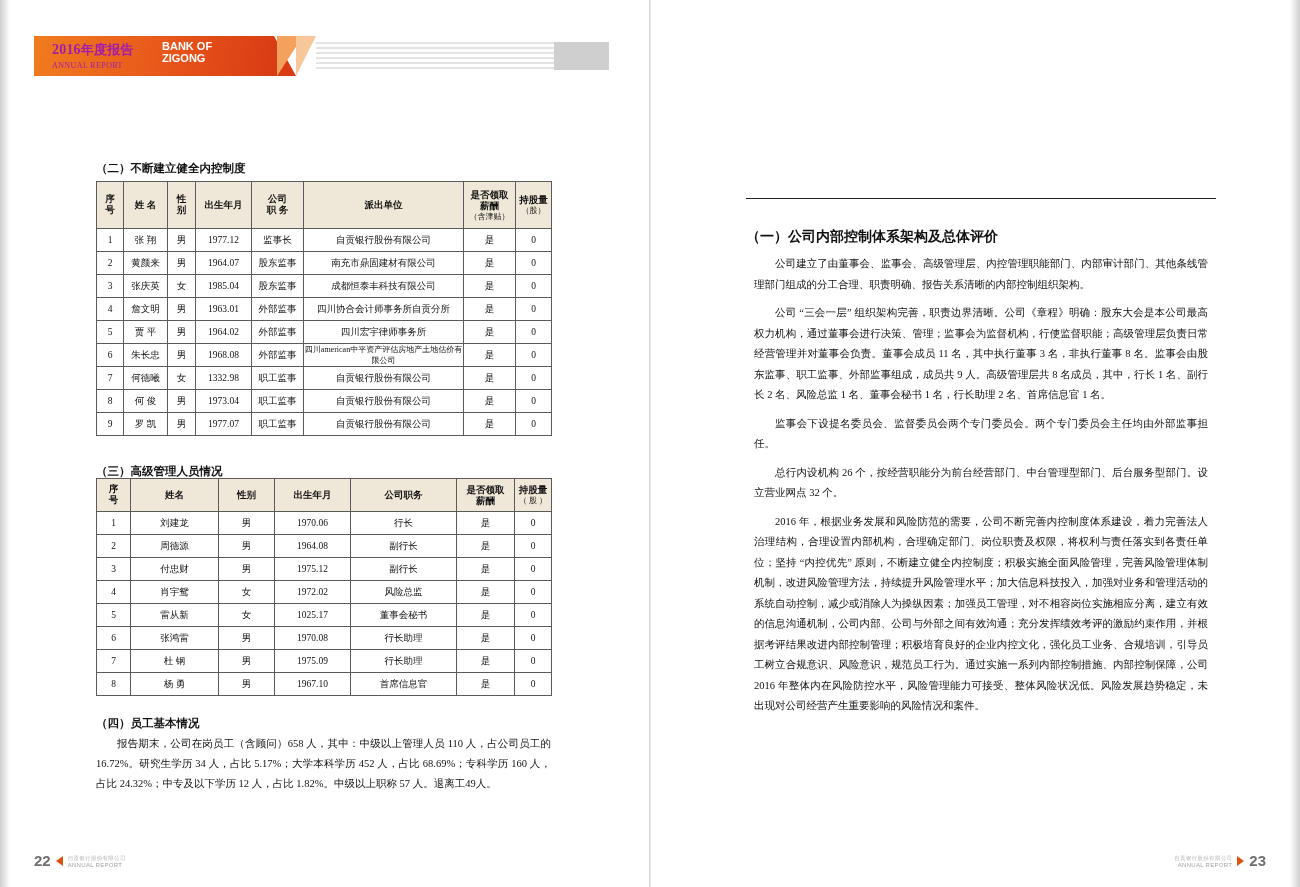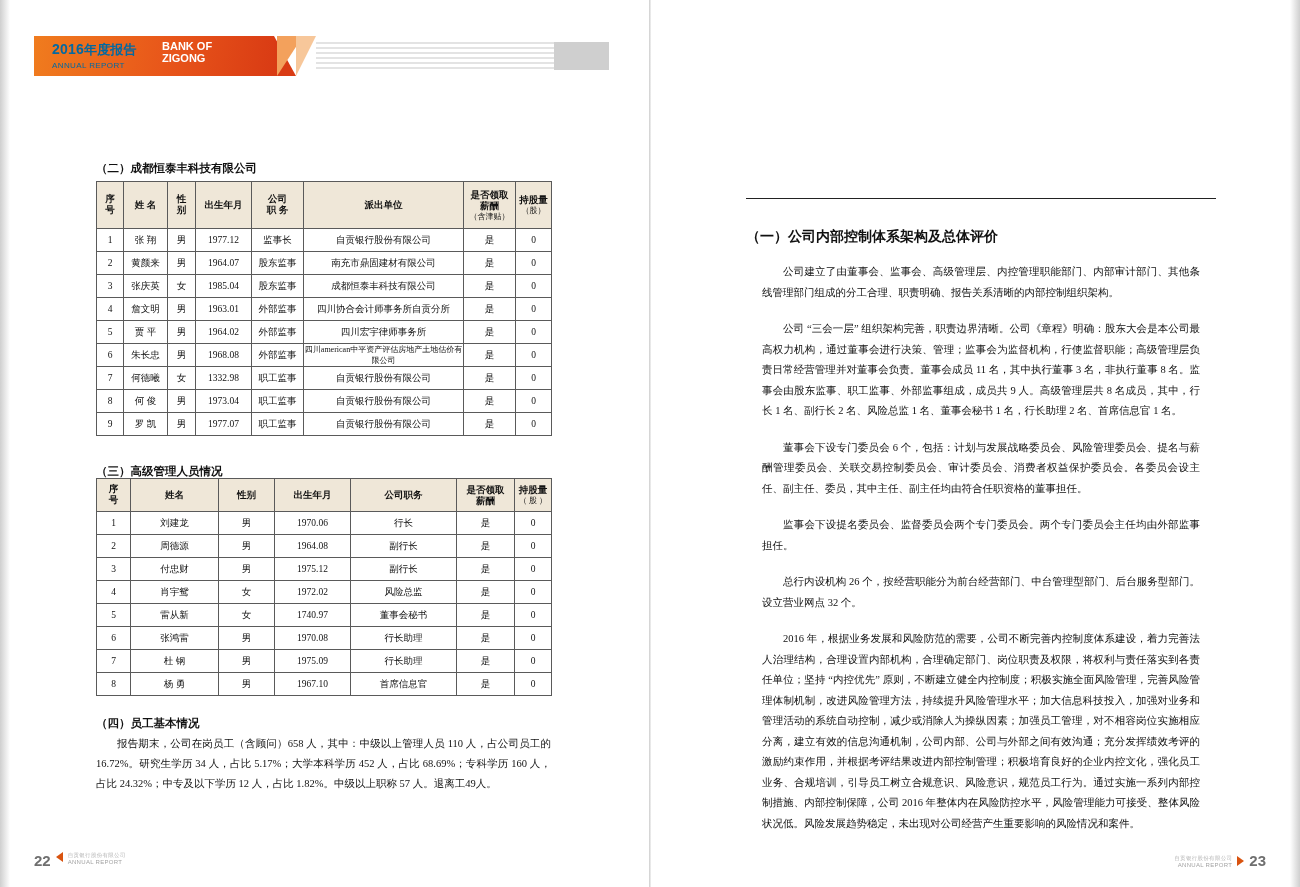--- a/index.html
+++ b/index.html
@@ -19,7 +19,7 @@
   .hdr-lines{position:absolute;left:282px;top:6px;width:250px;height:28px;
      background:repeating-linear-gradient(to bottom,#e3e3e3 0 2px,#ffffff 2px 5px);}
   .hdr-block{position:absolute;left:520px;top:6px;width:55px;height:28px;background:#cfcfcf;}
-  .hdr-txt{position:absolute;left:18px;top:5px;color:#0369a1;font-family:Liberation Sans, sans-serif;}
+  .hdr-txt{position:absolute;left:18px;top:5px;color:#a21caf;font-family:Liberation Serif, serif;}
   .hdr-txt .l1{font-size:13px;font-weight:bold;letter-spacing:.2px;}
   .hdr-txt .l1 .yr{font-size:14px;}
   .hdr-txt .l2{font-size:8px;letter-spacing:.4px;margin-top:2px;}

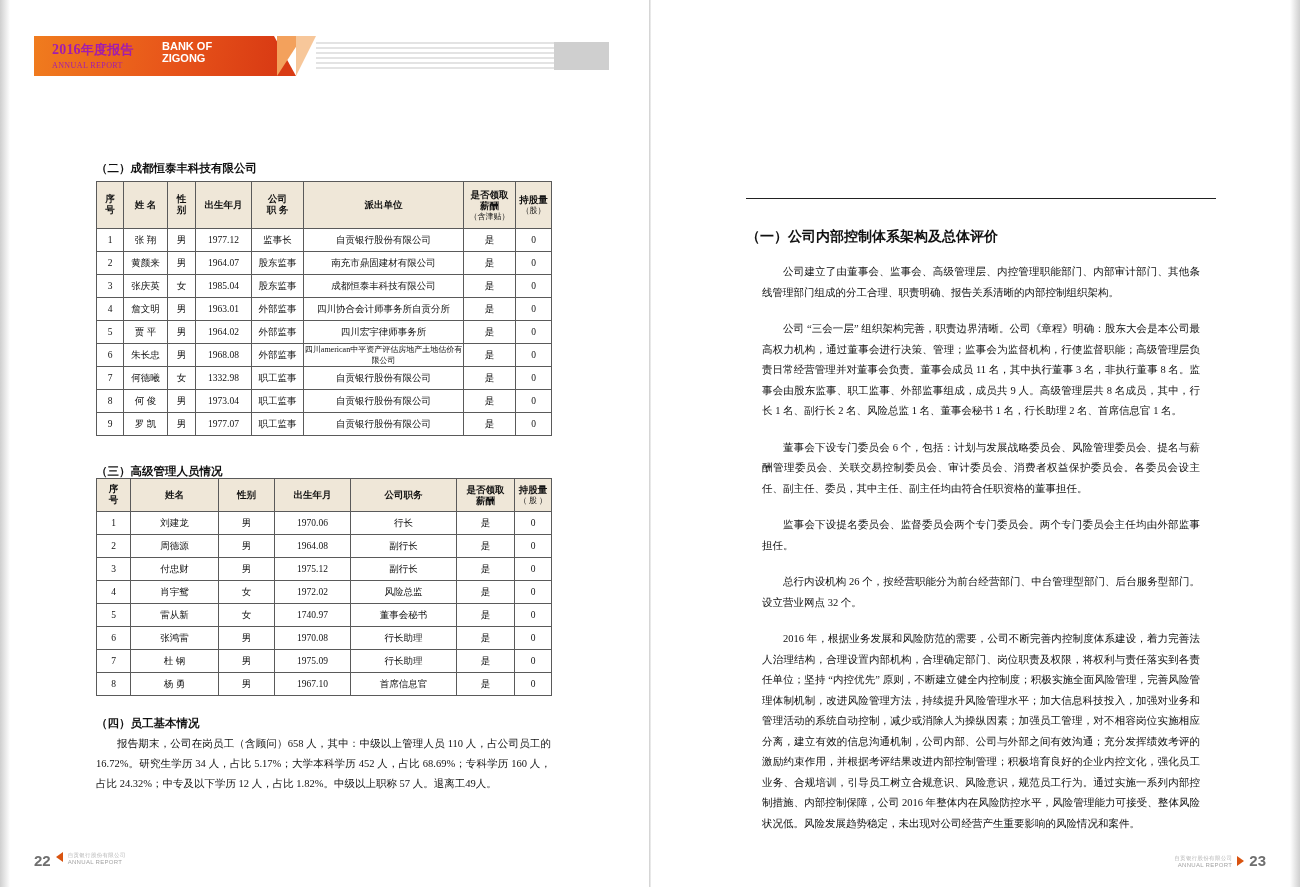--- a/index.html
+++ b/index.html
@@ -96,7 +96,7 @@
       </div>
     </div>
 
-    <div class="sec-title cap1">（二）成都恒泰丰科技有限公司</div>
+    <div class="sec-title cap1">（二）不断建立健全内控制度</div>
 
     <table class="t tbl1">
       <colgroup>

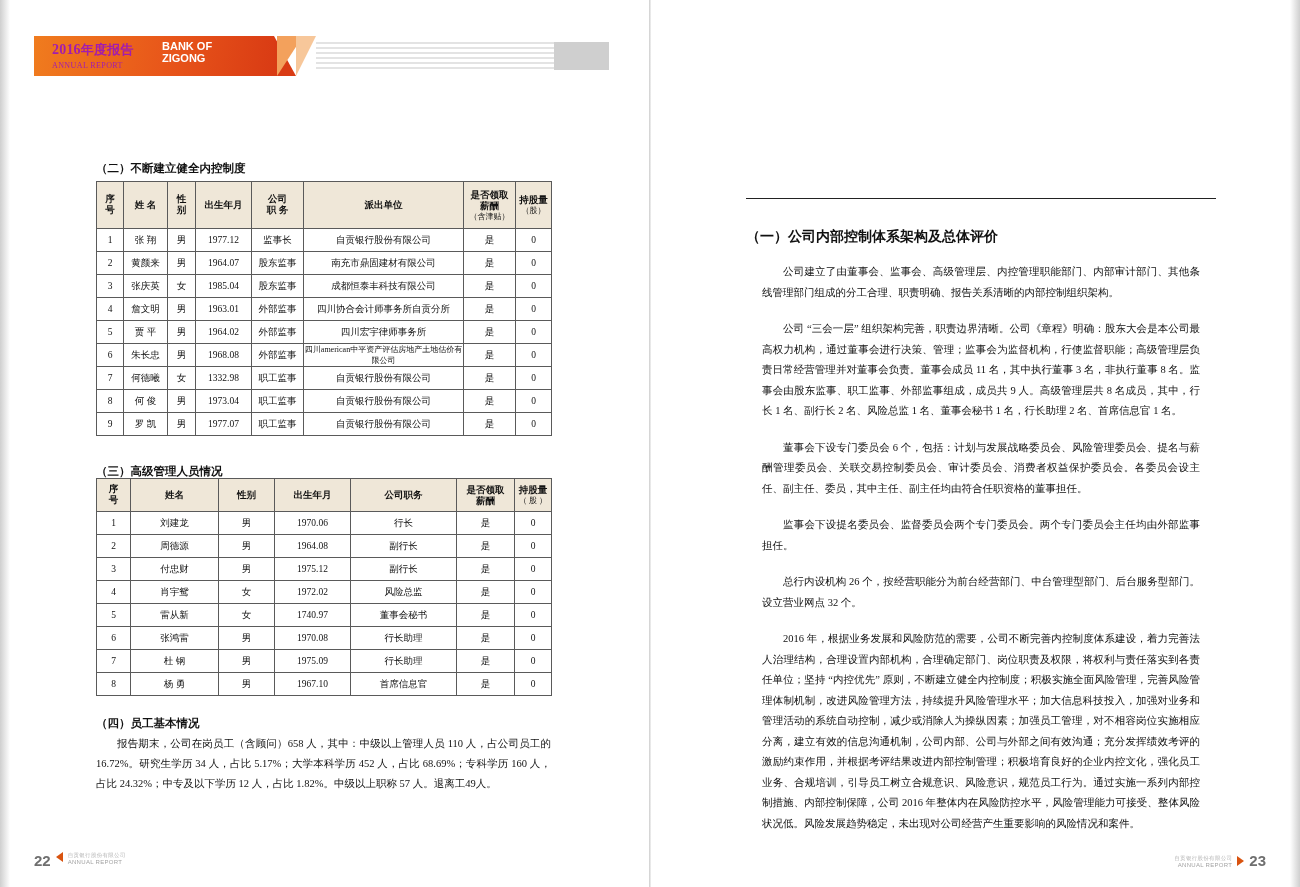--- a/index.html
+++ b/index.html
@@ -58,7 +58,7 @@
   .rule{position:absolute;left:96px;top:198px;width:470px;height:1px;background:#222;}
   .rsec{position:absolute;left:96px;top:228px;width:470px;}
   .rsec h3{font-size:14px;font-weight:bold;margin:0 0 4px 0;color:#111;}
-  .rsec p{font-size:10.5px;line-height:20.5px;color:#111;margin:16px;text-align:justify;text-indent:2em;}
+  .rsec p{font-size:10.5px;line-height:20.5px;color:#111;margin:8px;text-align:justify;text-indent:2em;}
 
   
   .foot{position:absolute;bottom:18px;font-family:"Liberation Sans",sans-serif;color:#9a9a9a;}

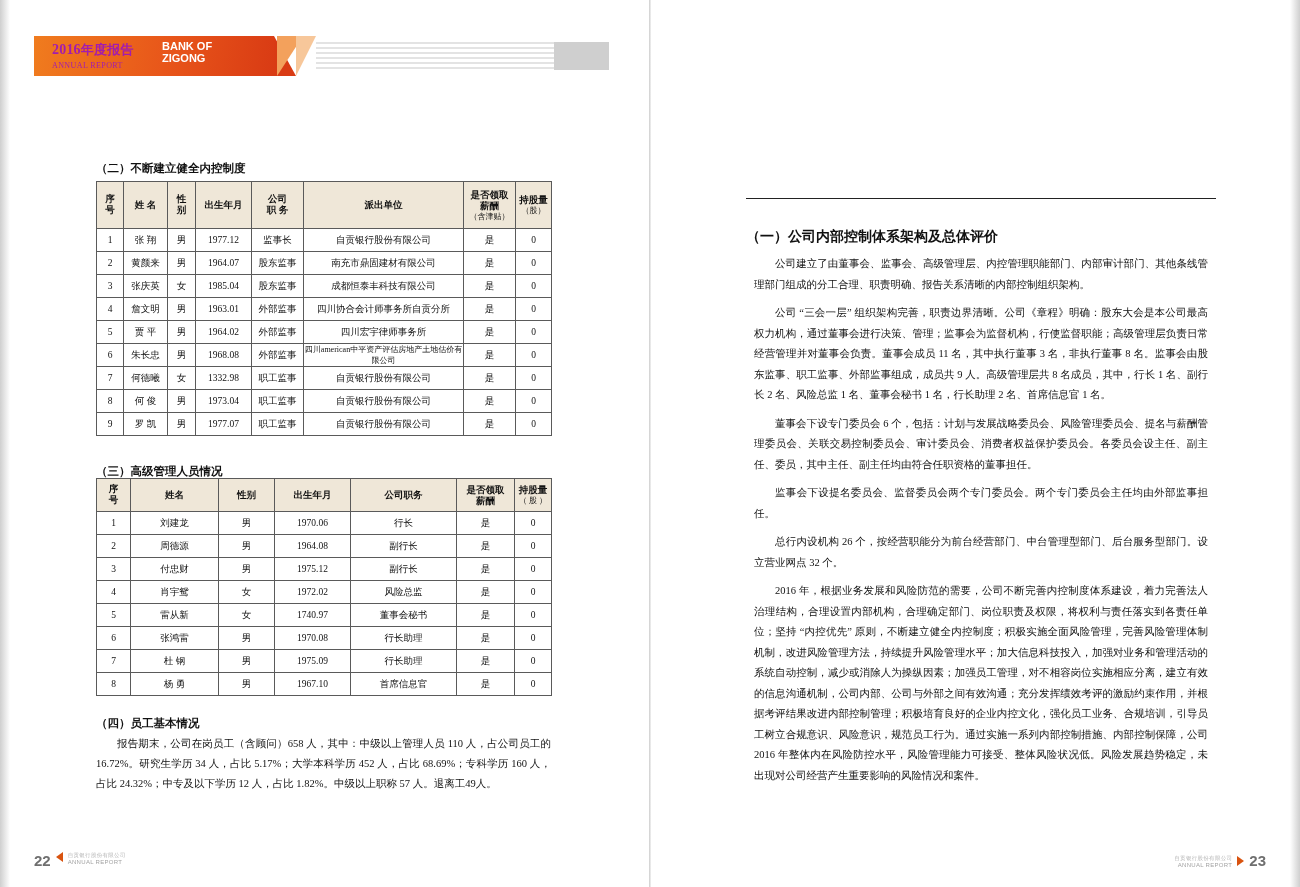--- a/index.html
+++ b/index.html
@@ -364,7 +364,6 @@
       <h3>（一）公司内部控制体系架构及总体评价</h3>
       <p>公司建立了由董事会、监事会、高级管理层、内控管理职能部门、内部审计部门、其他条线管理部门组成的分工合理、职责明确、报告关系清晰的内部控制组织架构。</p>
       <p>公司 “三会一层” 组织架构完善，职责边界清晰。公司《章程》明确：股东大会是本公司最高权力机构，通过董事会进行决策、管理；监事会为监督机构，行使监督职能；高级管理层负责日常经营管理并对董事会负责。董事会成员 11 名，其中执行董事 3 名，非执行董事 8 名。监事会由股东监事、职工监事、外部监事组成，成员共 9 人。高级管理层共 8 名成员，其中，行长 1 名、副行长 2 名、风险总监 1 名、董事会秘书 1 名，行长助理 2 名、首席信息官 1 名。</p>
-      <p>董事会下设专门委员会 6 个，包括：计划与发展战略委员会、风险管理委员会、提名与薪酬管理委员会、关联交易控制委员会、审计委员会、消费者权益保护委员会。各委员会设主任、副主任、委员，其中主任、副主任均由符合任职资格的董事担任。</p>
       <p>监事会下设提名委员会、监督委员会两个专门委员会。两个专门委员会主任均由外部监事担任。</p>
       <p>总行内设机构 26 个，按经营职能分为前台经营部门、中台管理型部门、后台服务型部门。设立营业网点 32 个。</p>
       <p>2016 年，根据业务发展和风险防范的需要，公司不断完善内控制度体系建设，着力完善法人治理结构，合理设置内部机构，合理确定部门、岗位职责及权限，将权利与责任落实到各责任单位；坚持 “内控优先” 原则，不断建立健全内控制度；积极实施全面风险管理，完善风险管理体制机制，改进风险管理方法，持续提升风险管理水平；加大信息科技投入，加强对业务和管理活动的系统自动控制，减少或消除人为操纵因素；加强员工管理，对不相容岗位实施相应分离，建立有效的信息沟通机制，公司内部、公司与外部之间有效沟通；充分发挥绩效考评的激励约束作用，并根据考评结果改进内部控制管理；积极培育良好的企业内控文化，强化员工业务、合规培训，引导员工树立合规意识、风险意识，规范员工行为。通过实施一系列内部控制措施、内部控制保障，公司 2016 年整体内在风险防控水平，风险管理能力可接受、整体风险状况低。风险发展趋势稳定，未出现对公司经营产生重要影响的风险情况和案件。</p>

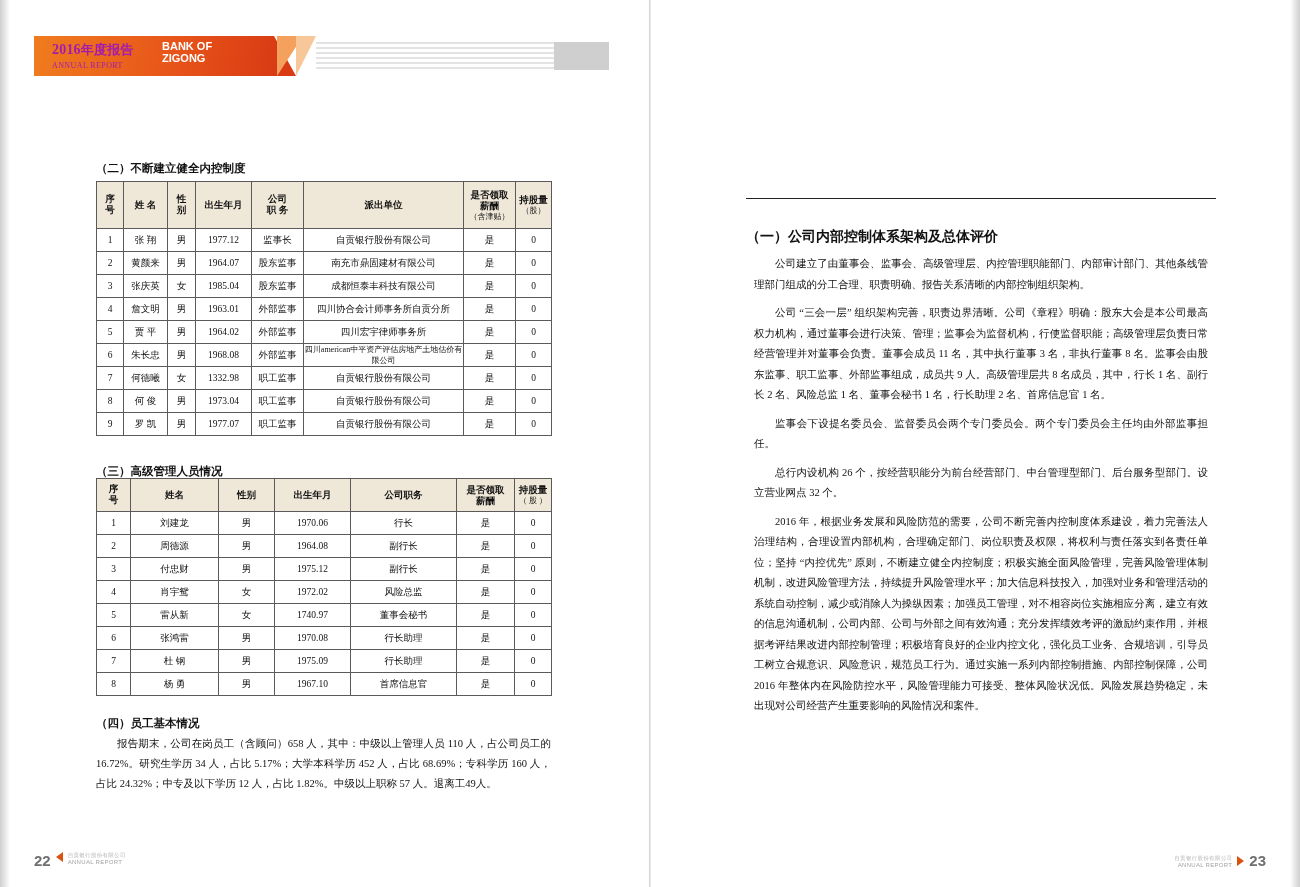--- a/index.html
+++ b/index.html
@@ -304,7 +304,7 @@
             <td>5</td>
             <td>雷从新</td>
             <td>女</td>
-            <td>1740.97</td>
+            <td>1025.17</td>
             <td>董事会秘书</td>
             <td>是</td>
             <td>0</td>

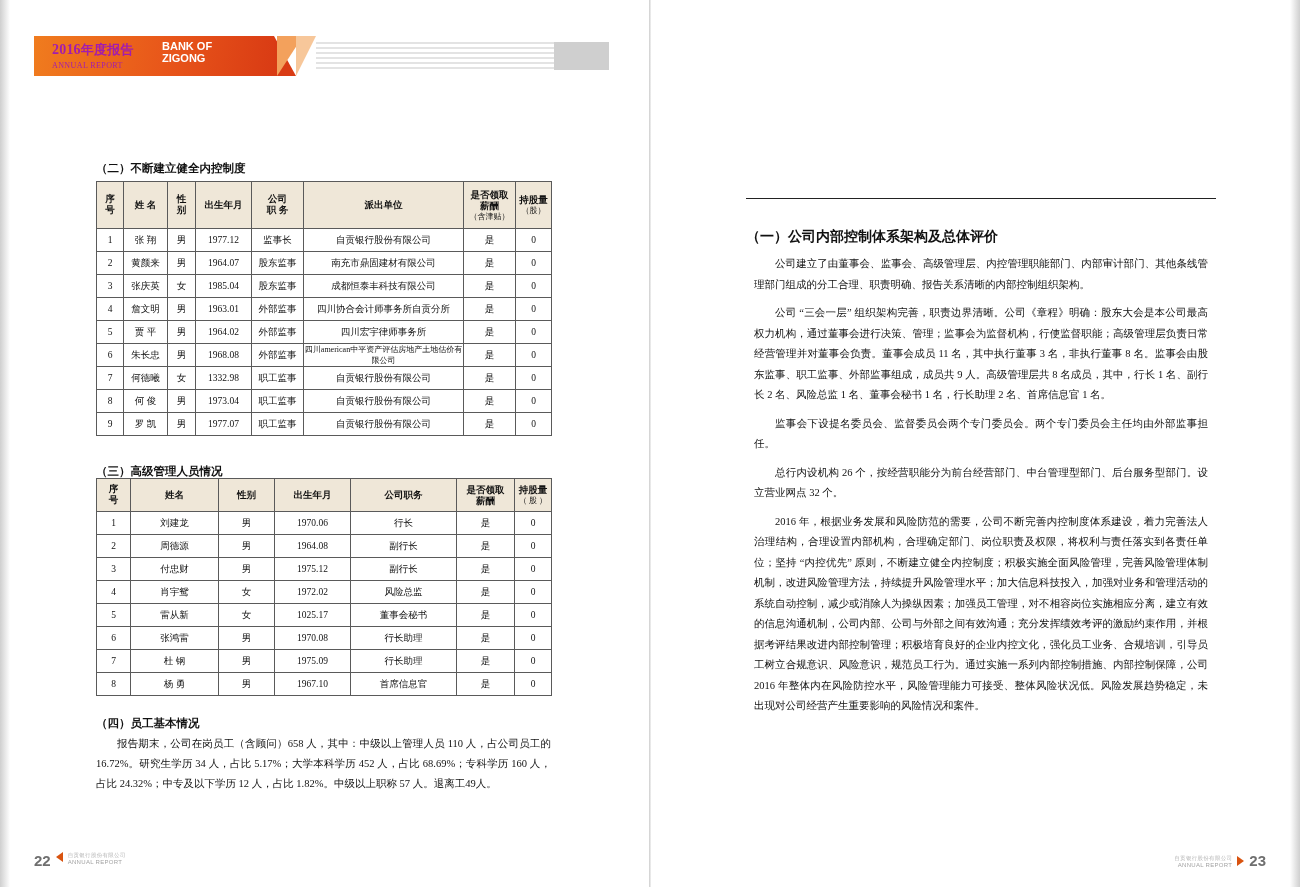--- a/index.html
+++ b/index.html
@@ -62,7 +62,7 @@
 
   
   .foot{position:absolute;bottom:18px;font-family:"Liberation Sans",sans-serif;color:#9a9a9a;}
-  .foot-left{left:34px;display:flex;align-items:flex-start;gap:5px;}
+  .foot-left{left:34px;display:flex;align-items:flex-end;gap:5px;}
   .foot-right{right:34px;display:flex;align-items:flex-end;gap:5px;}
   .pgnum{font-size:15px;color:#6f6f6f;font-family:"Liberation Sans",sans-serif;font-weight:bold;}
   .ftri{width:0;height:0;border-left:7px solid #d9530f;border-top:5px solid transparent;border-bottom:5px solid transparent;margin-bottom:3px;}

